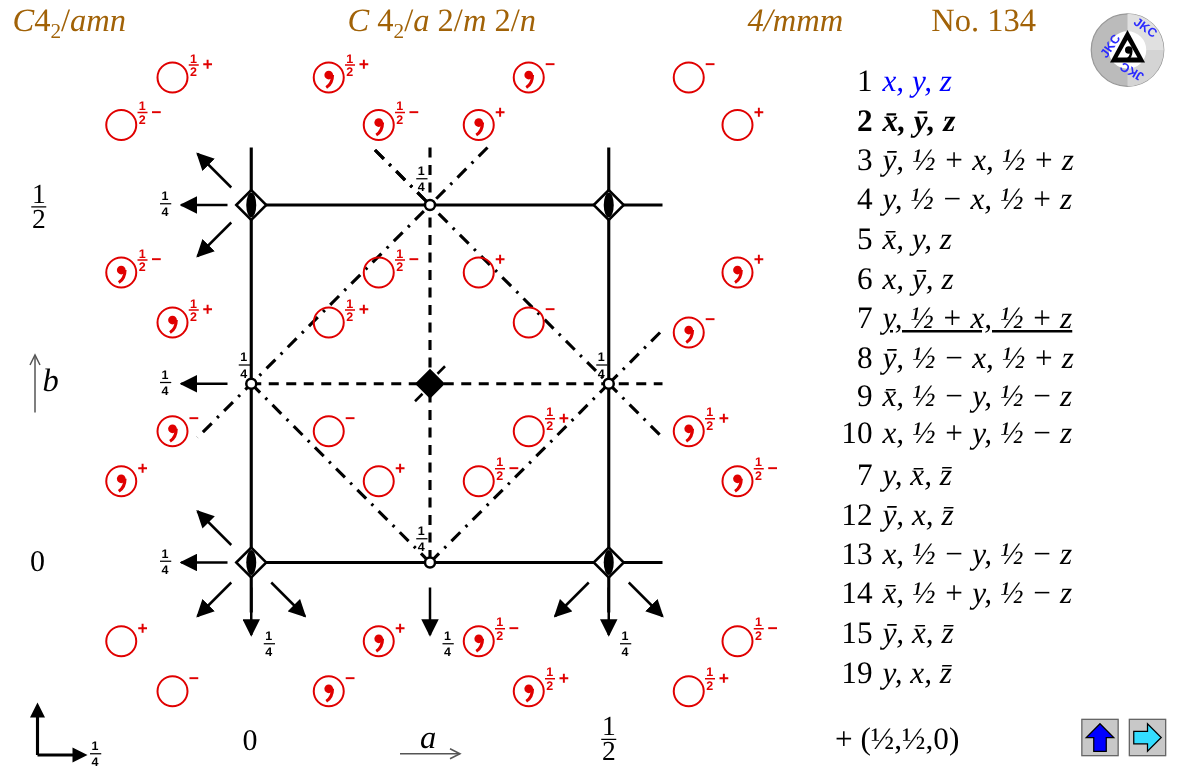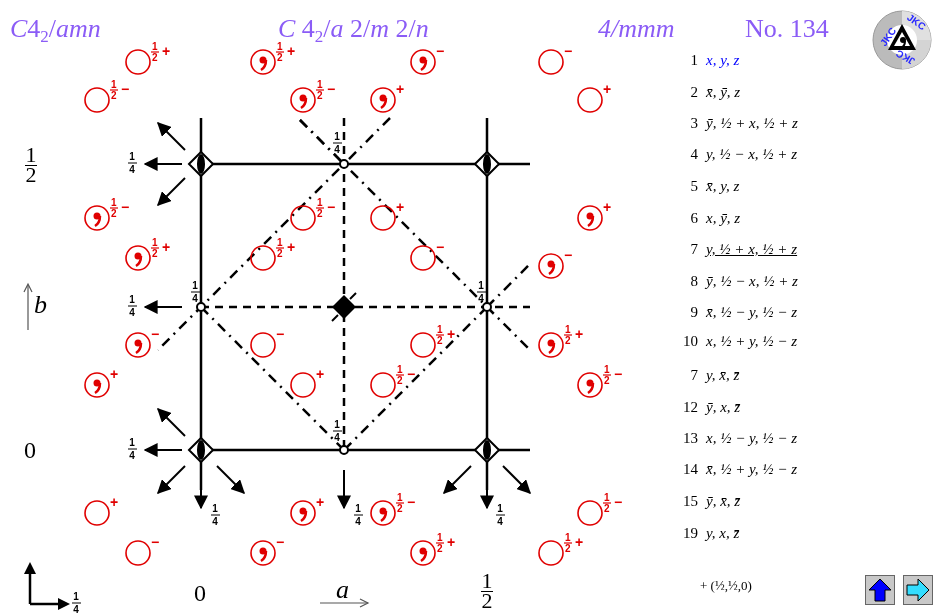--- a/index.html
+++ b/index.html
@@ -4,7 +4,7 @@
 <style>
   html, body { margin:0; padding:0; background:#ffffff; }
   body { width:944px; height:616px; position:relative; overflow:hidden; font-family:"Liberation Serif", serif; }
-  .hdr { position:absolute; top:14px; font-size:26px; color:#8b5cf6; white-space:nowrap; }
+  .hdr { position:absolute; top:2px; font-size:26px; color:#a16207; white-space:nowrap; }
   .hdr i { font-style:italic; }
   .hdr sub { font-size:17px; vertical-align:-5px; }
   #diagram { position:absolute; left:0; top:0; }

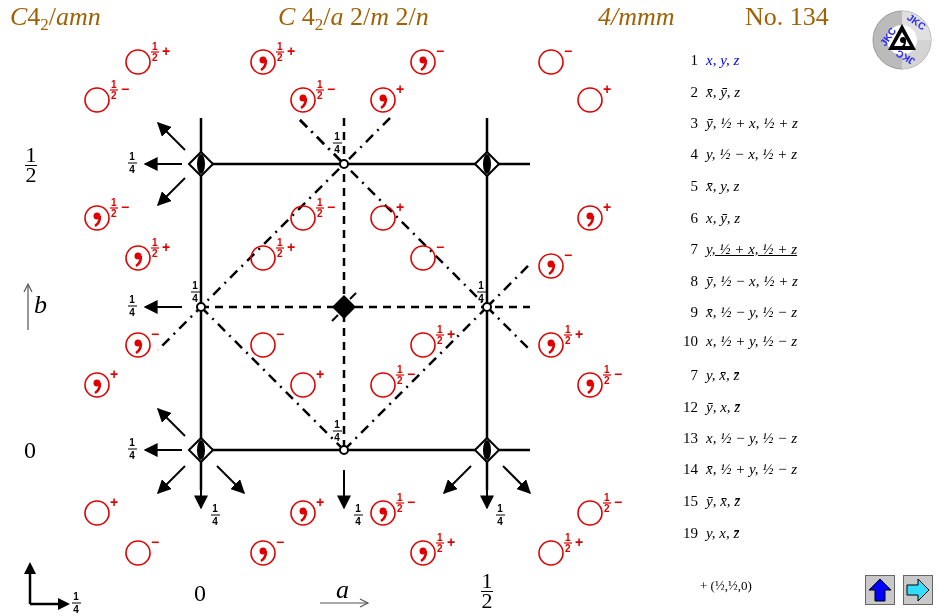--- a/index.html
+++ b/index.html
@@ -9,7 +9,7 @@
   .hdr sub { font-size:17px; vertical-align:-5px; }
   #diagram { position:absolute; left:0; top:0; }
   .ops { position:absolute; left:660px; top:52px; width:200px; }
-  .op { position:absolute; left:0; height:30px; font-size:15px; white-space:nowrap; color:#000; }
+  .op { position:absolute; left:0; height:30px; font-size:25px; white-space:nowrap; color:#000; }
   .op .num { display:inline-block; width:38px; text-align:right; margin-right:8px; }
   .op .expr { font-style:italic; }
   .op.first .expr { color:#0000ff; }

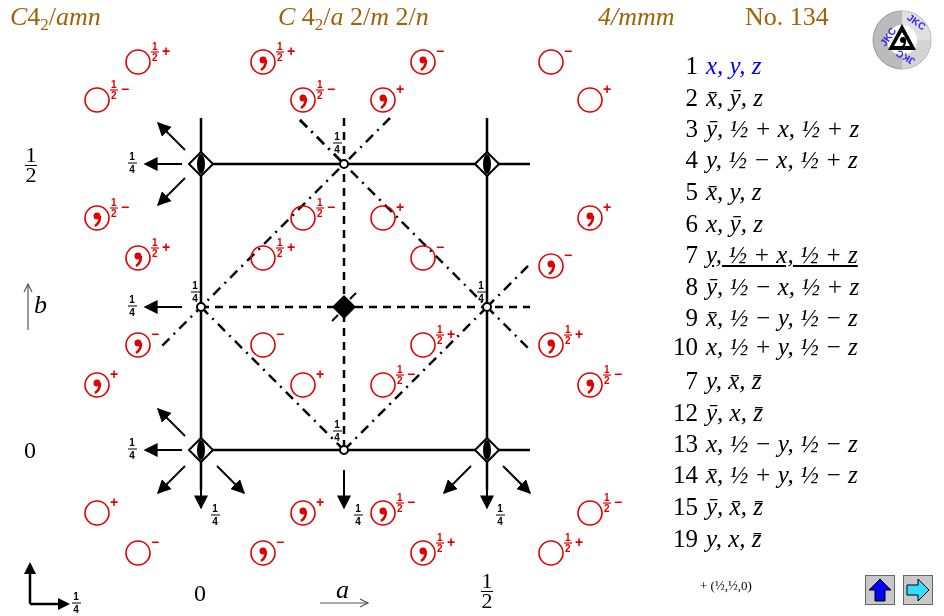--- a/index.html
+++ b/index.html
@@ -397,7 +397,7 @@
 
 <div class="ops" id="ops">
     <div class="op first" style="top: 0px;"><span class="num">1</span><span class="expr">x, y, z</span></div>
-    <div class="op" style="top: 31.5px;"><span class="num">2</span><span class="expr">x̄, ȳ, z</span></div>
+    <div class="op" style="top: 31.5px; font-weight: bold;"><span class="num">2</span><span class="expr">x̄, ȳ, z</span></div>
     <div class="op" style="top: 63px;"><span class="num">3</span><span class="expr">ȳ, ½ + x, ½ + z</span></div>
     <div class="op" style="top: 94px;"><span class="num">4</span><span class="expr">y, ½ − x, ½ + z</span></div>
     <div class="op" style="top: 126px;"><span class="num">5</span><span class="expr">x̄, y, z</span></div>

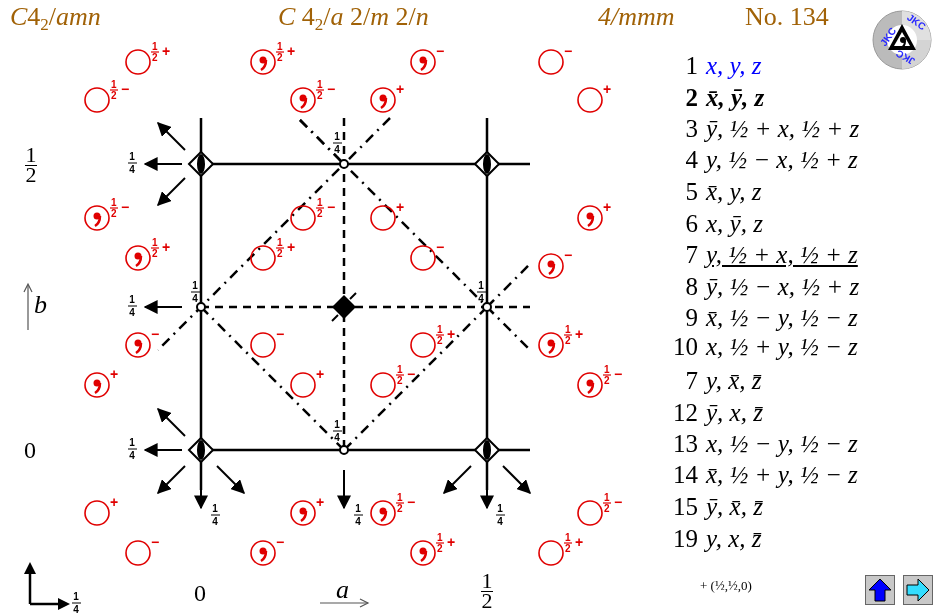--- a/index.html
+++ b/index.html
@@ -13,7 +13,7 @@
   .op .num { display:inline-block; width:38px; text-align:right; margin-right:8px; }
   .op .expr { font-style:italic; }
   .op.first .expr { color:#0000ff; }
-  .centering { position:absolute; left:700px; top:578px; font-size:13px; }
+  .centering { position:absolute; left:668px; top:578px; font-size:25px; }
   .nav-btn { position:absolute; top:575px; width:30px; height:30px; background:#c8c8c8; border:1px solid #666; box-sizing:border-box; cursor:pointer; }
   .logo { position:absolute; left:872px; top:10px; width:60px; height:60px; }
   .axis-label { position:absolute; font-size:24px; }

